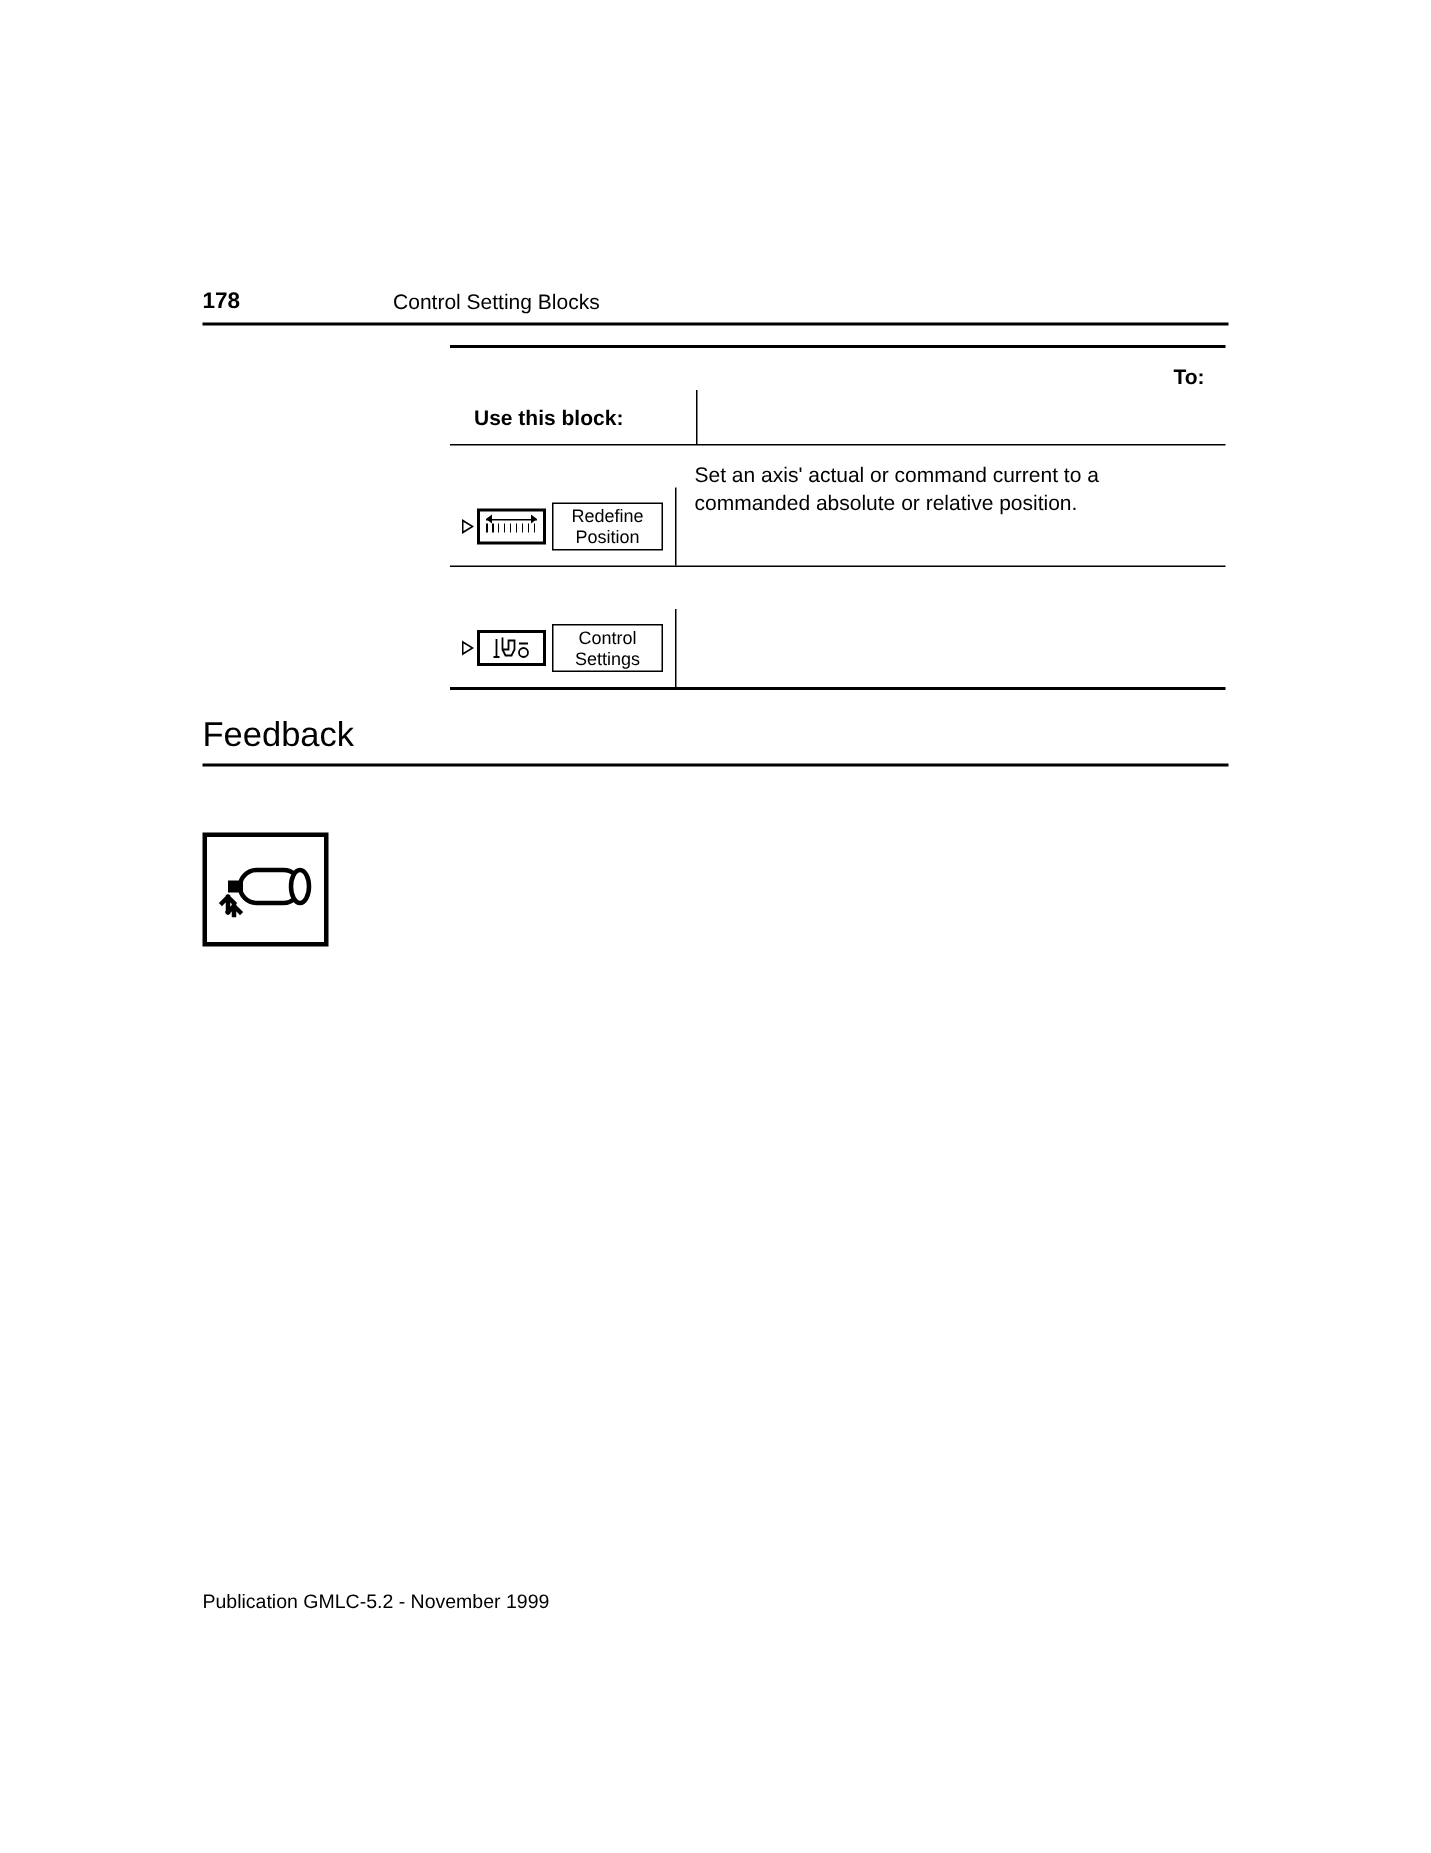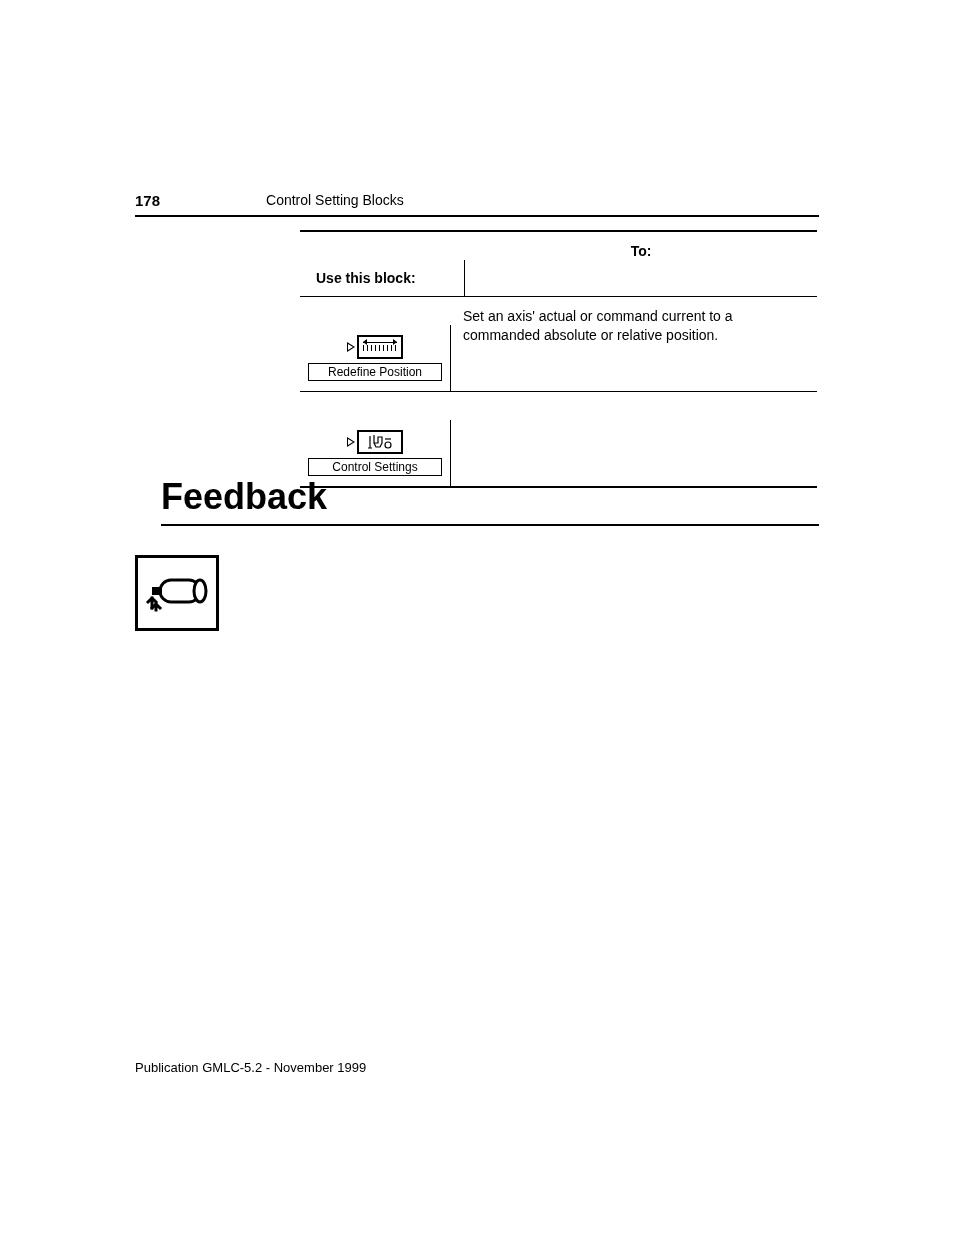--- a/index.html
+++ b/index.html
@@ -23,10 +23,9 @@
     right: 135px;
     top: 192px;
     display: flex;
-    align-items: flex-start;
+    align-items: center;
     border-bottom: 2px solid #000;
     padding-bottom: 6px;
-    gap: 36px;
   }
   .page-num {
     font-weight: bold;

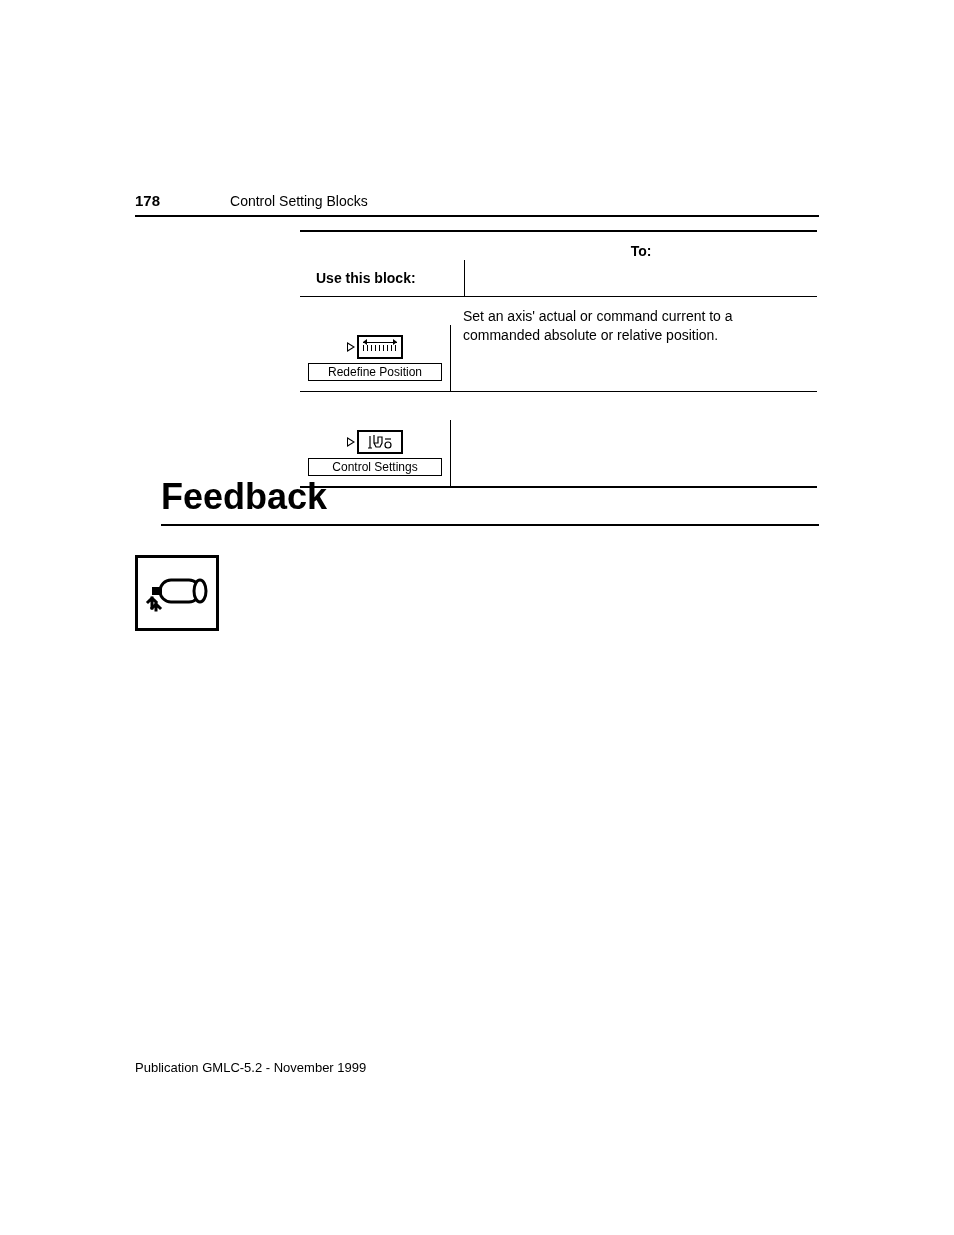--- a/index.html
+++ b/index.html
@@ -34,6 +34,7 @@
   }
   .section-title {
     font-size: 14px;
+    margin-left: 32px;
   }
 
   

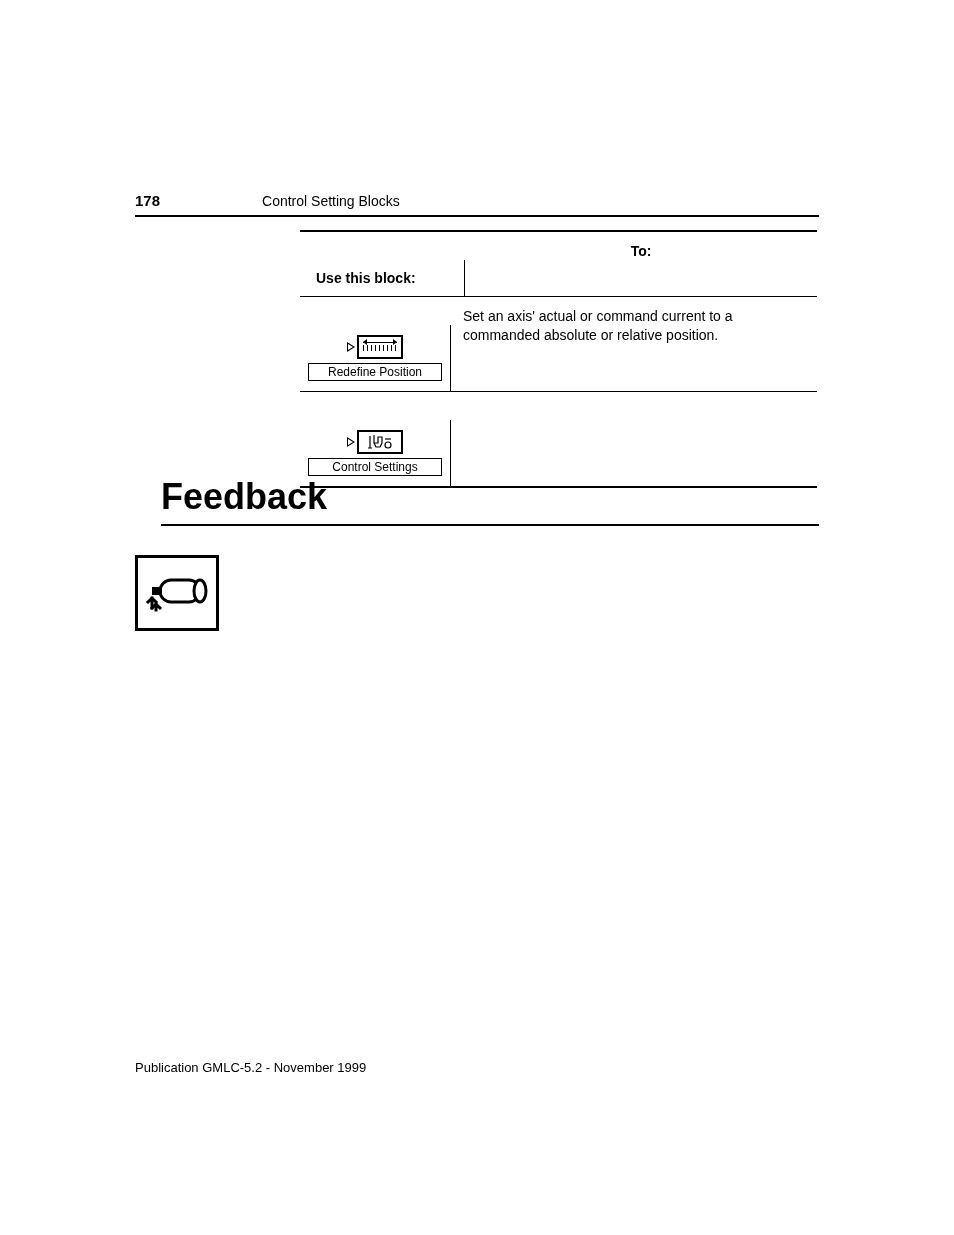--- a/index.html
+++ b/index.html
@@ -68,7 +68,7 @@
   .tbl-head .tbl-cell-left,
   .tbl-head .tbl-cell-right {
     font-weight: bold;
-    text-align: center;
+    text-align: right;
     padding: 10px 14px;
   }
   .tbl-head .tbl-cell-left { text-align: left; padding-left: 16px; }

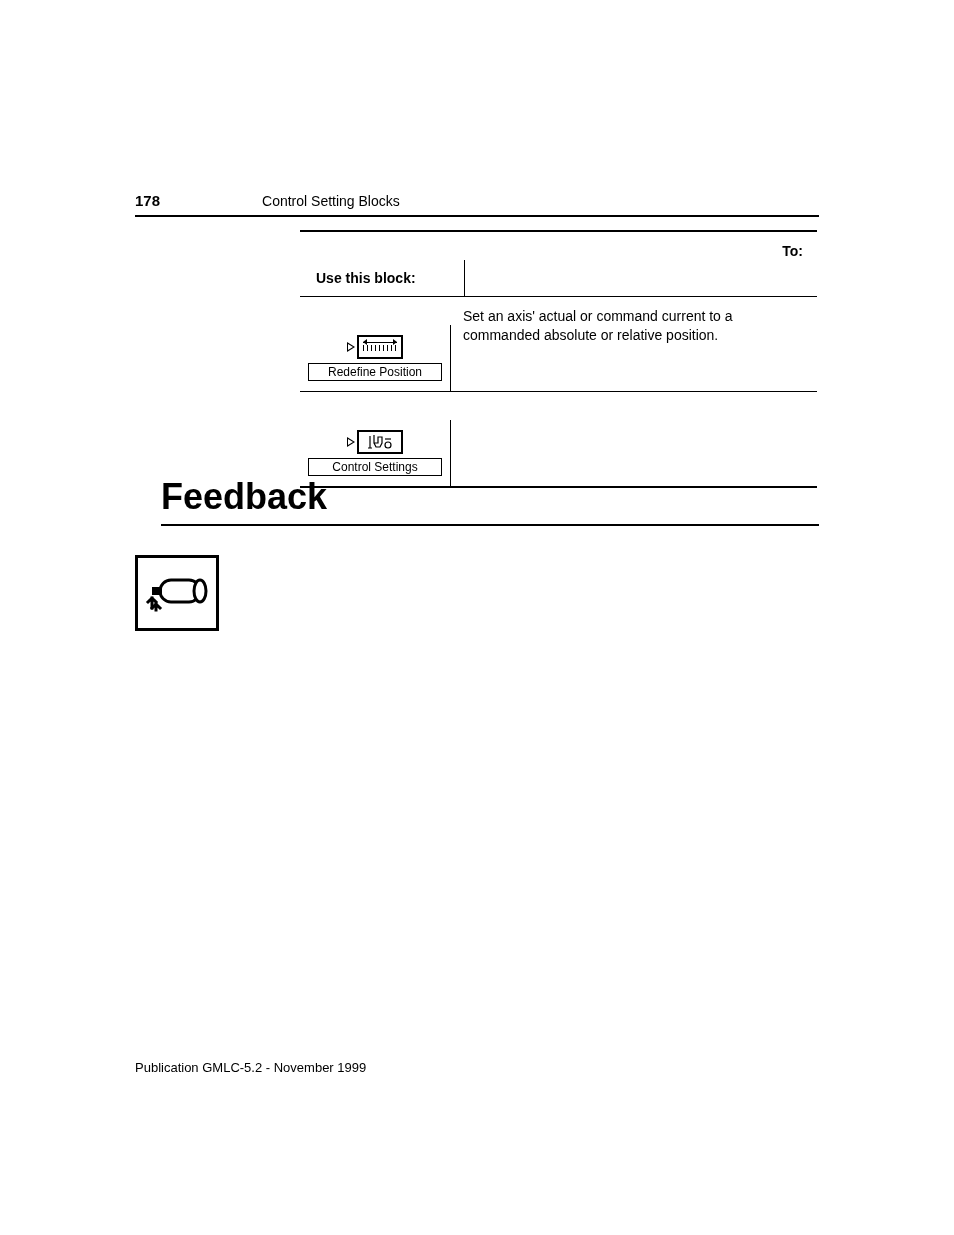--- a/index.html
+++ b/index.html
@@ -76,7 +76,8 @@
   
   .block-widget {
     display: flex;
-    flex-direction: column;
+    flex-direction: row;
+    align-items: center;
     gap: 4px;
   }
   .block-icon-row {

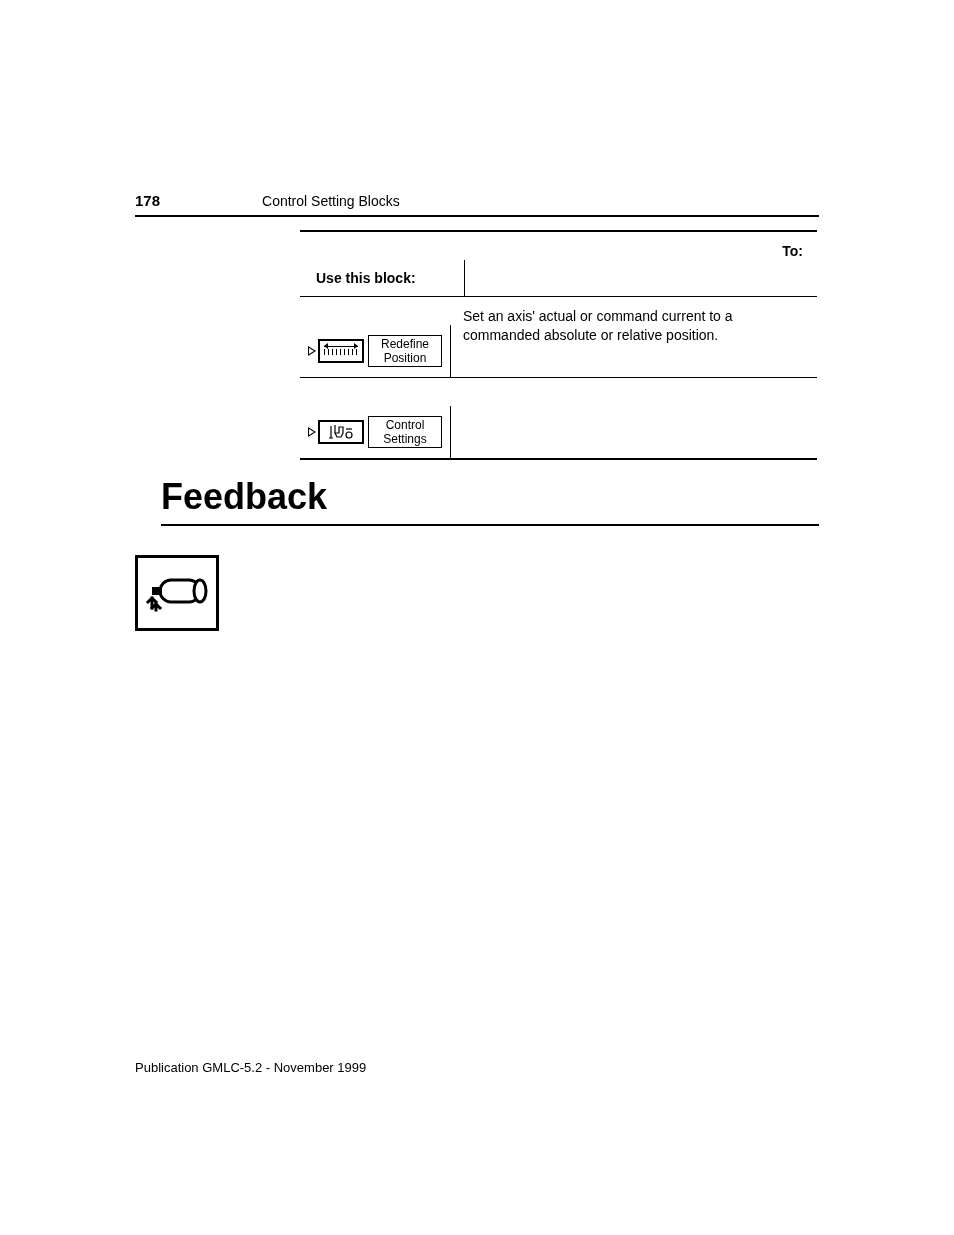--- a/index.html
+++ b/index.html
@@ -154,9 +154,8 @@
     top: 476px;
     border-bottom: 2px solid #000;
     padding-bottom: 6px;
-    font-size: 36px;
-    font-weight: bold;
-    margin-left: 26px;
+    font-size: 23px;
+    font-weight: normal;
   }
 
   

